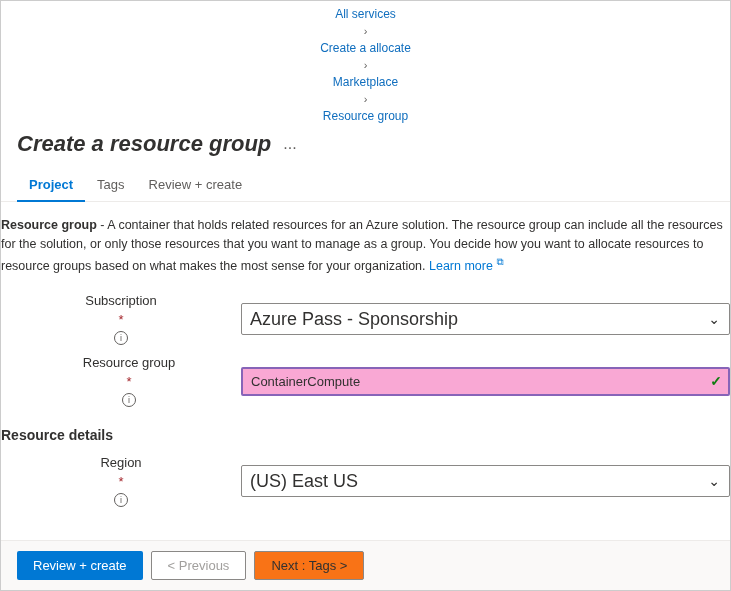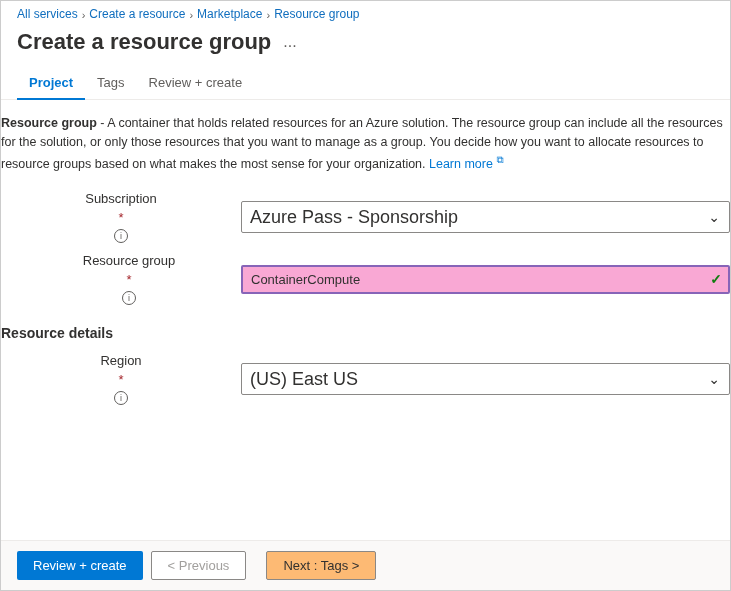--- a/index.html
+++ b/index.html
@@ -26,9 +26,10 @@
       font-size: 12px;
       color: #106ebe;
       display: flex;
-      align-items: flex-end;
+      align-items: center;
       gap: 4px;
       flex-shrink: 0;
+      flex-direction: column;
     }
     .breadcrumb span { color: #605e5c; font-size: 11px; }
     .breadcrumb a { color: #106ebe; text-decoration: none; }

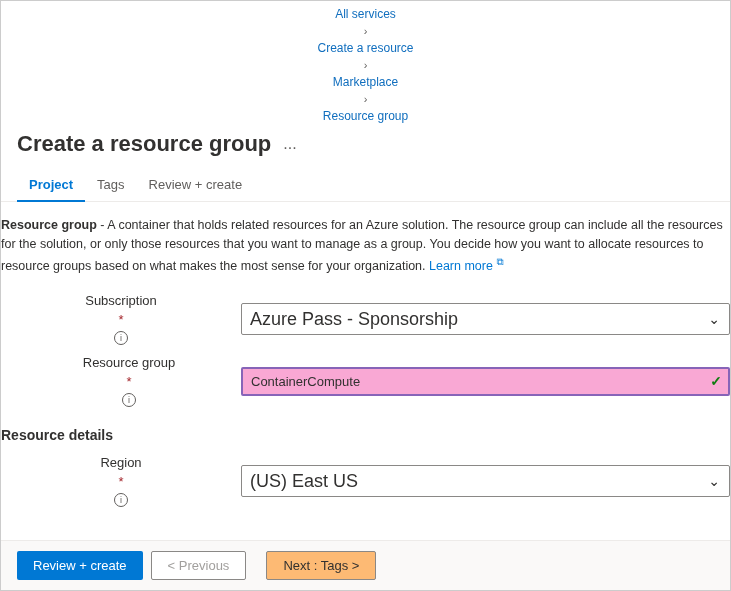--- a/index.html
+++ b/index.html
@@ -233,7 +233,7 @@
   <div class="breadcrumb">
     <a href="#">All services</a>
     <span>›</span>
-    <a href="#">Create a resource</a>
+    <a href="#">Create a allocate</a>
     <span>›</span>
     <a href="#">Marketplace</a>
     <span>›</span>

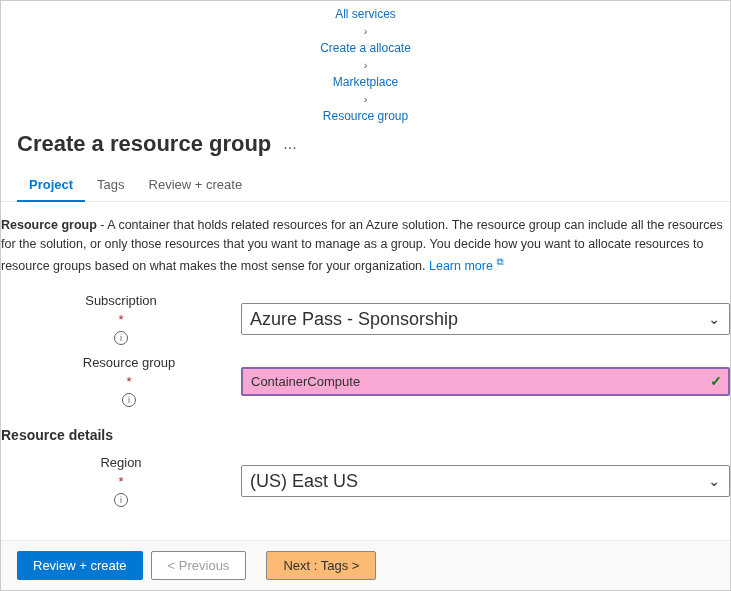--- a/index.html
+++ b/index.html
@@ -44,6 +44,7 @@
       font-size: 22px;
       font-weight: 600;
       color: #323130;
+      font-style: italic;
     }
     .ellipsis-btn {
       color: #605e5c;

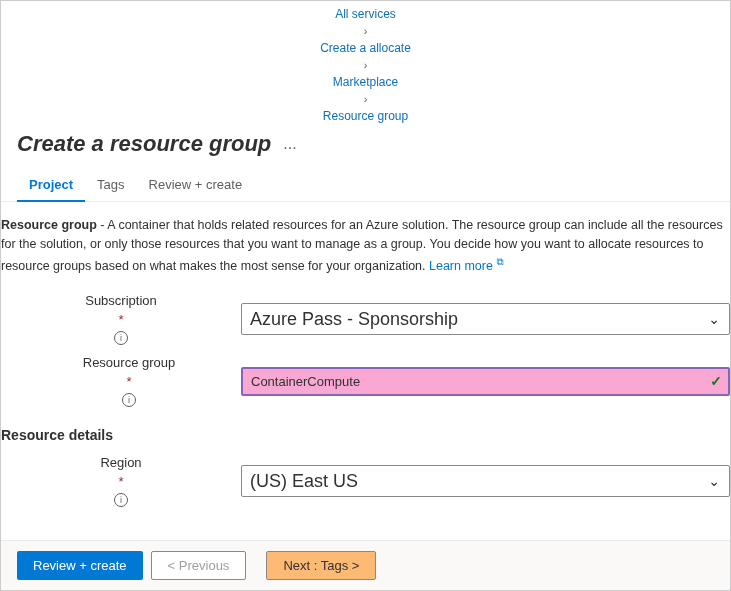--- a/index.html
+++ b/index.html
@@ -208,14 +208,13 @@
       cursor: not-allowed;
     }
     .btn-outline {
-      background: #fdba74;
+      background: #f97316;
       color: #323130;
       border: 1px solid #8a8886;
       padding: 6px 16px;
       font-size: 13px;
       border-radius: 2px;
       cursor: pointer;
-      margin-left: 12px;
     }
     .external-link-icon {
       font-size: 10px;

